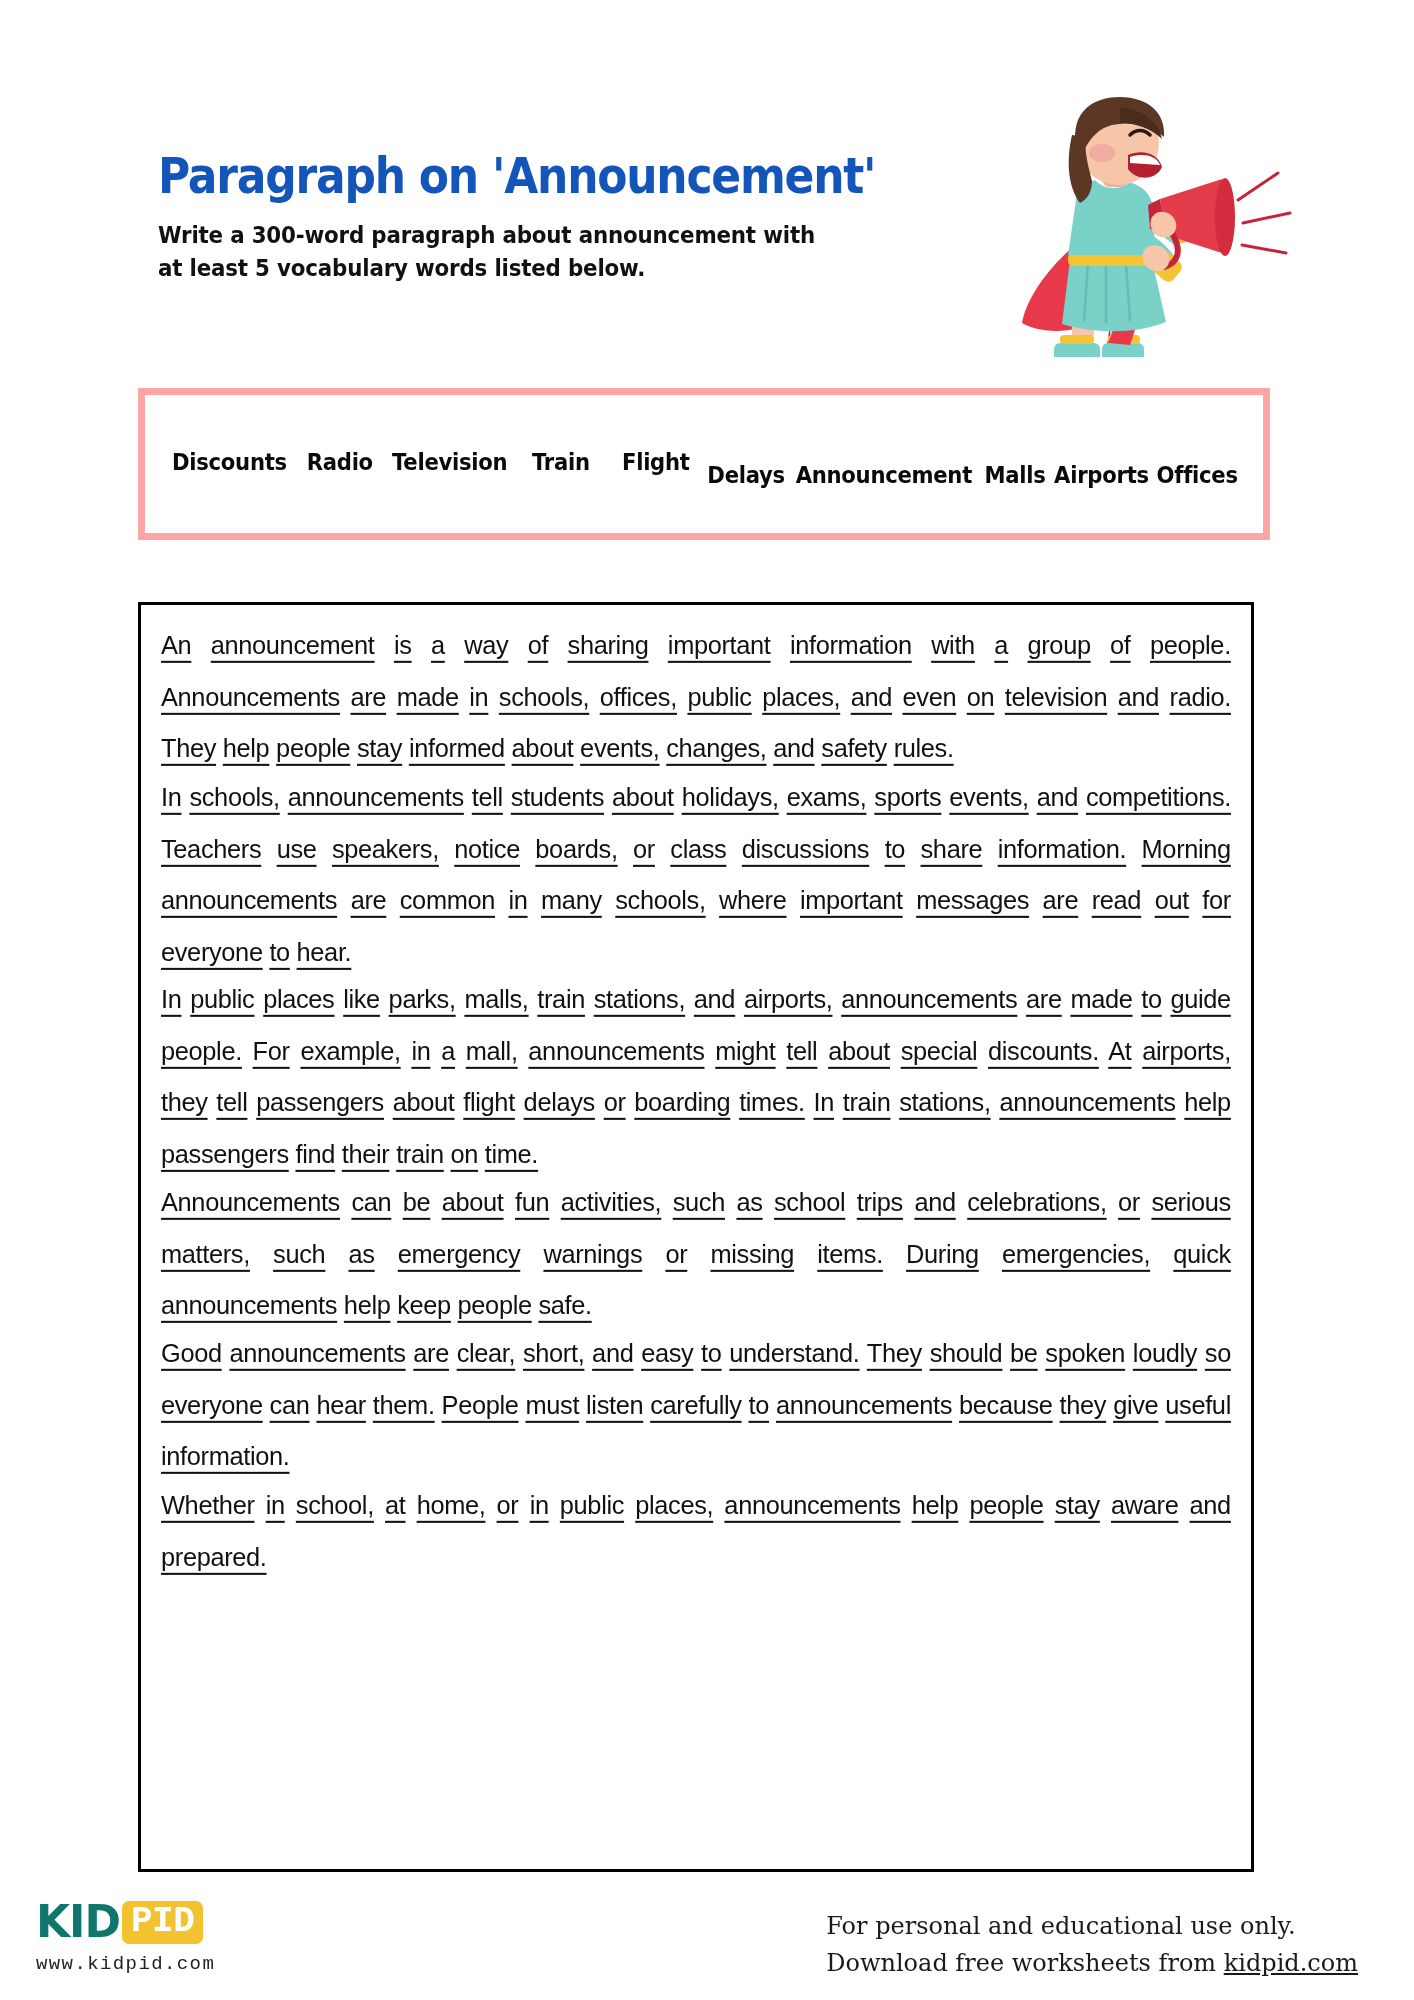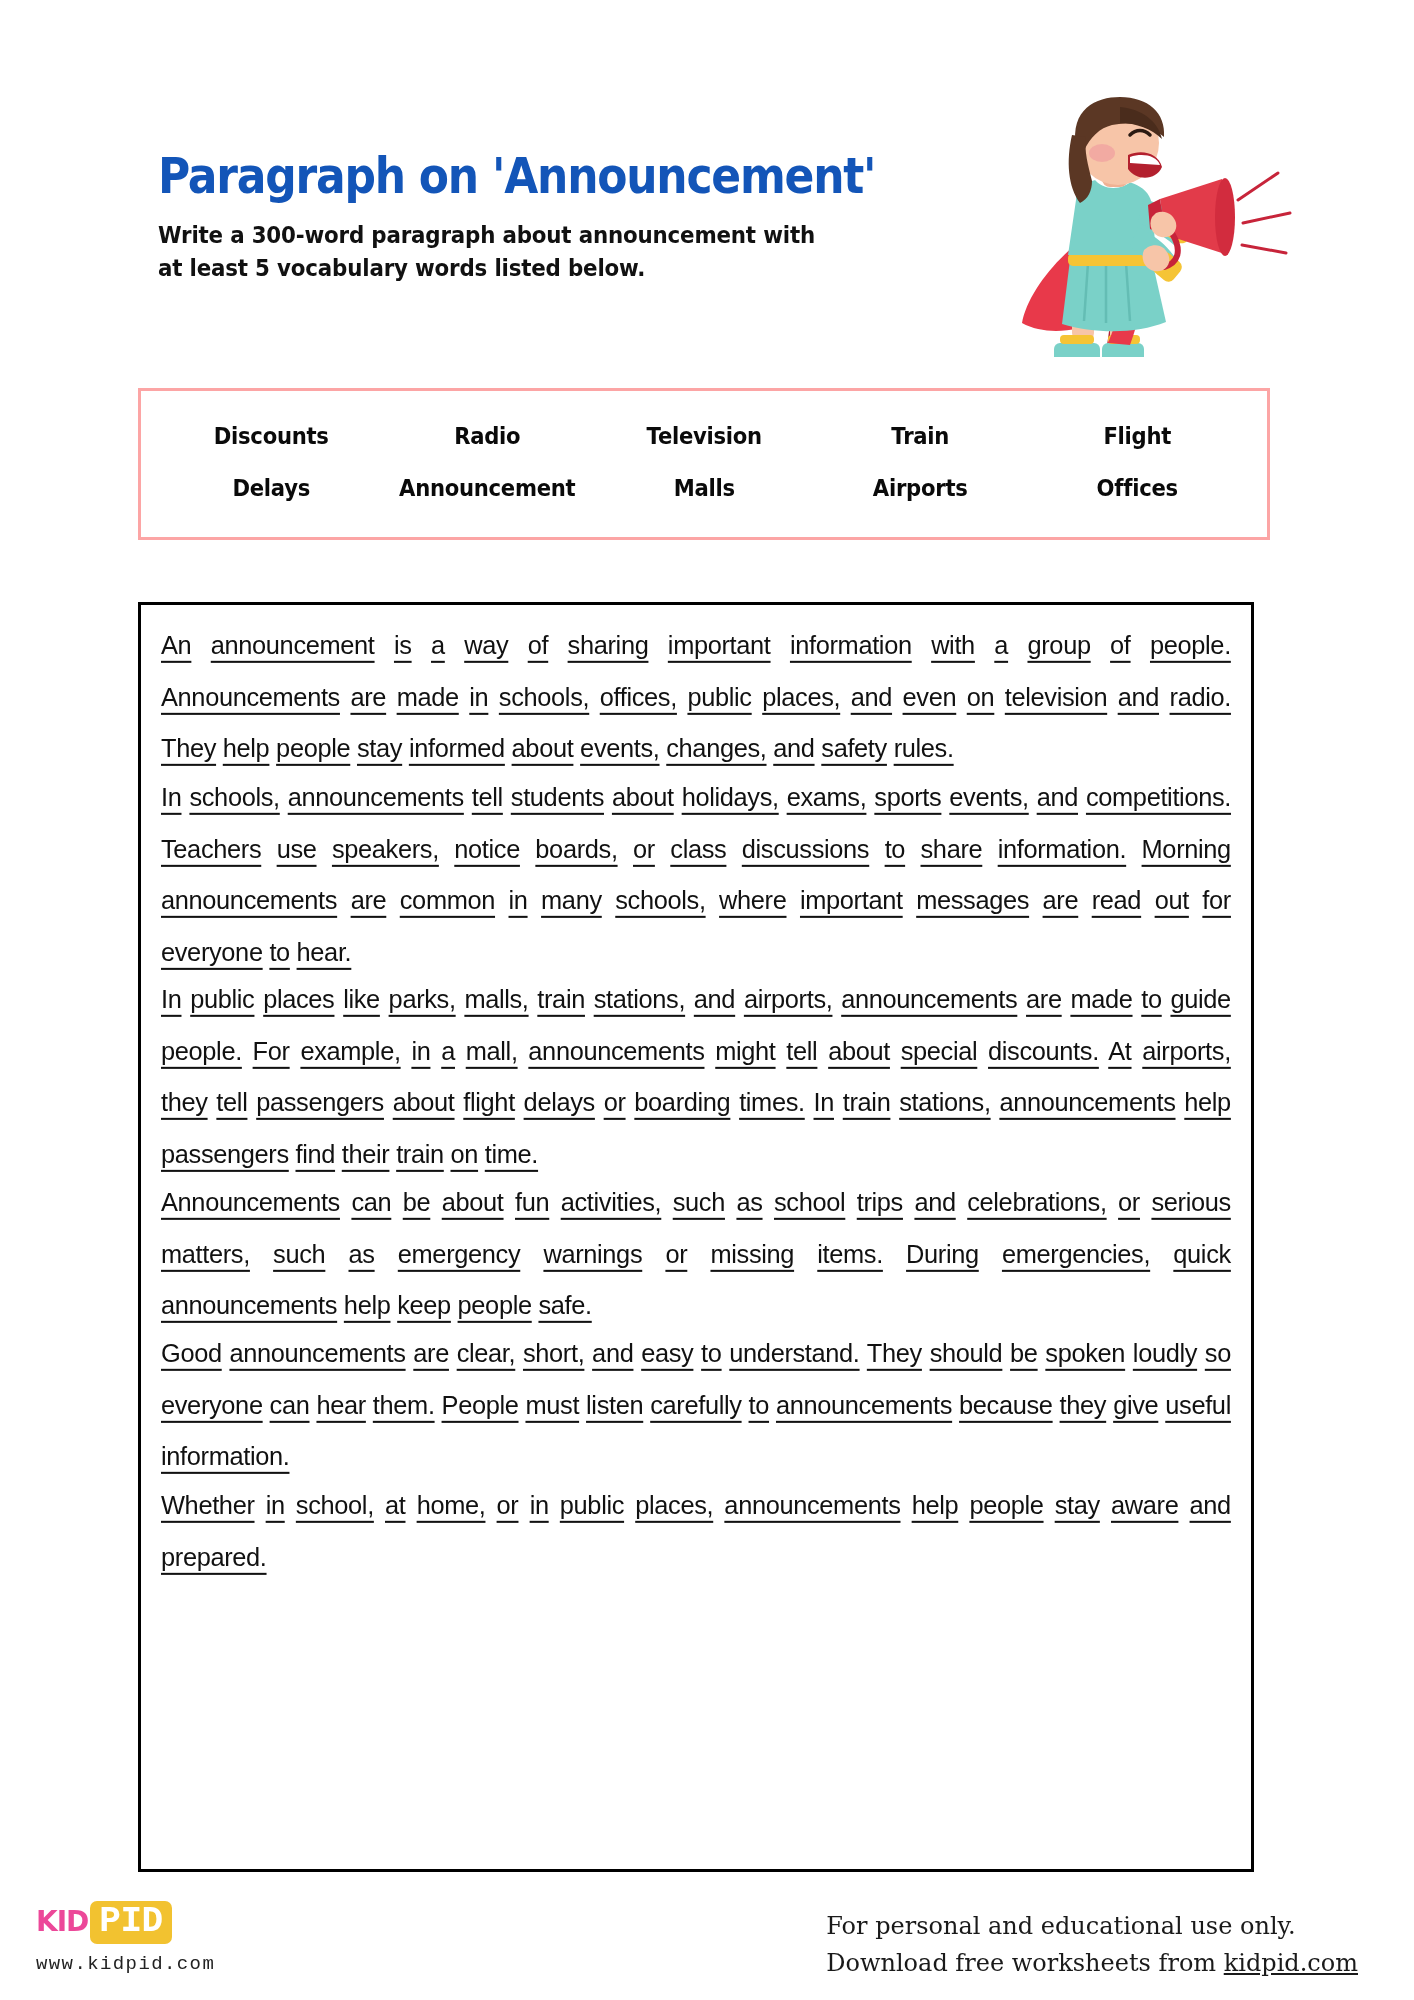--- a/index.html
+++ b/index.html
@@ -68,10 +68,9 @@
     top: 388px;
     width: 1132px;
     height: 152px;
-    border: 3px solid #fca5a5;
+    border: 7px solid #fca5a5;
     box-sizing: border-box;
     display: flex;
-    flex-direction: column;
     justify-content: center;
     padding: 6px 22px 10px 22px;
   }

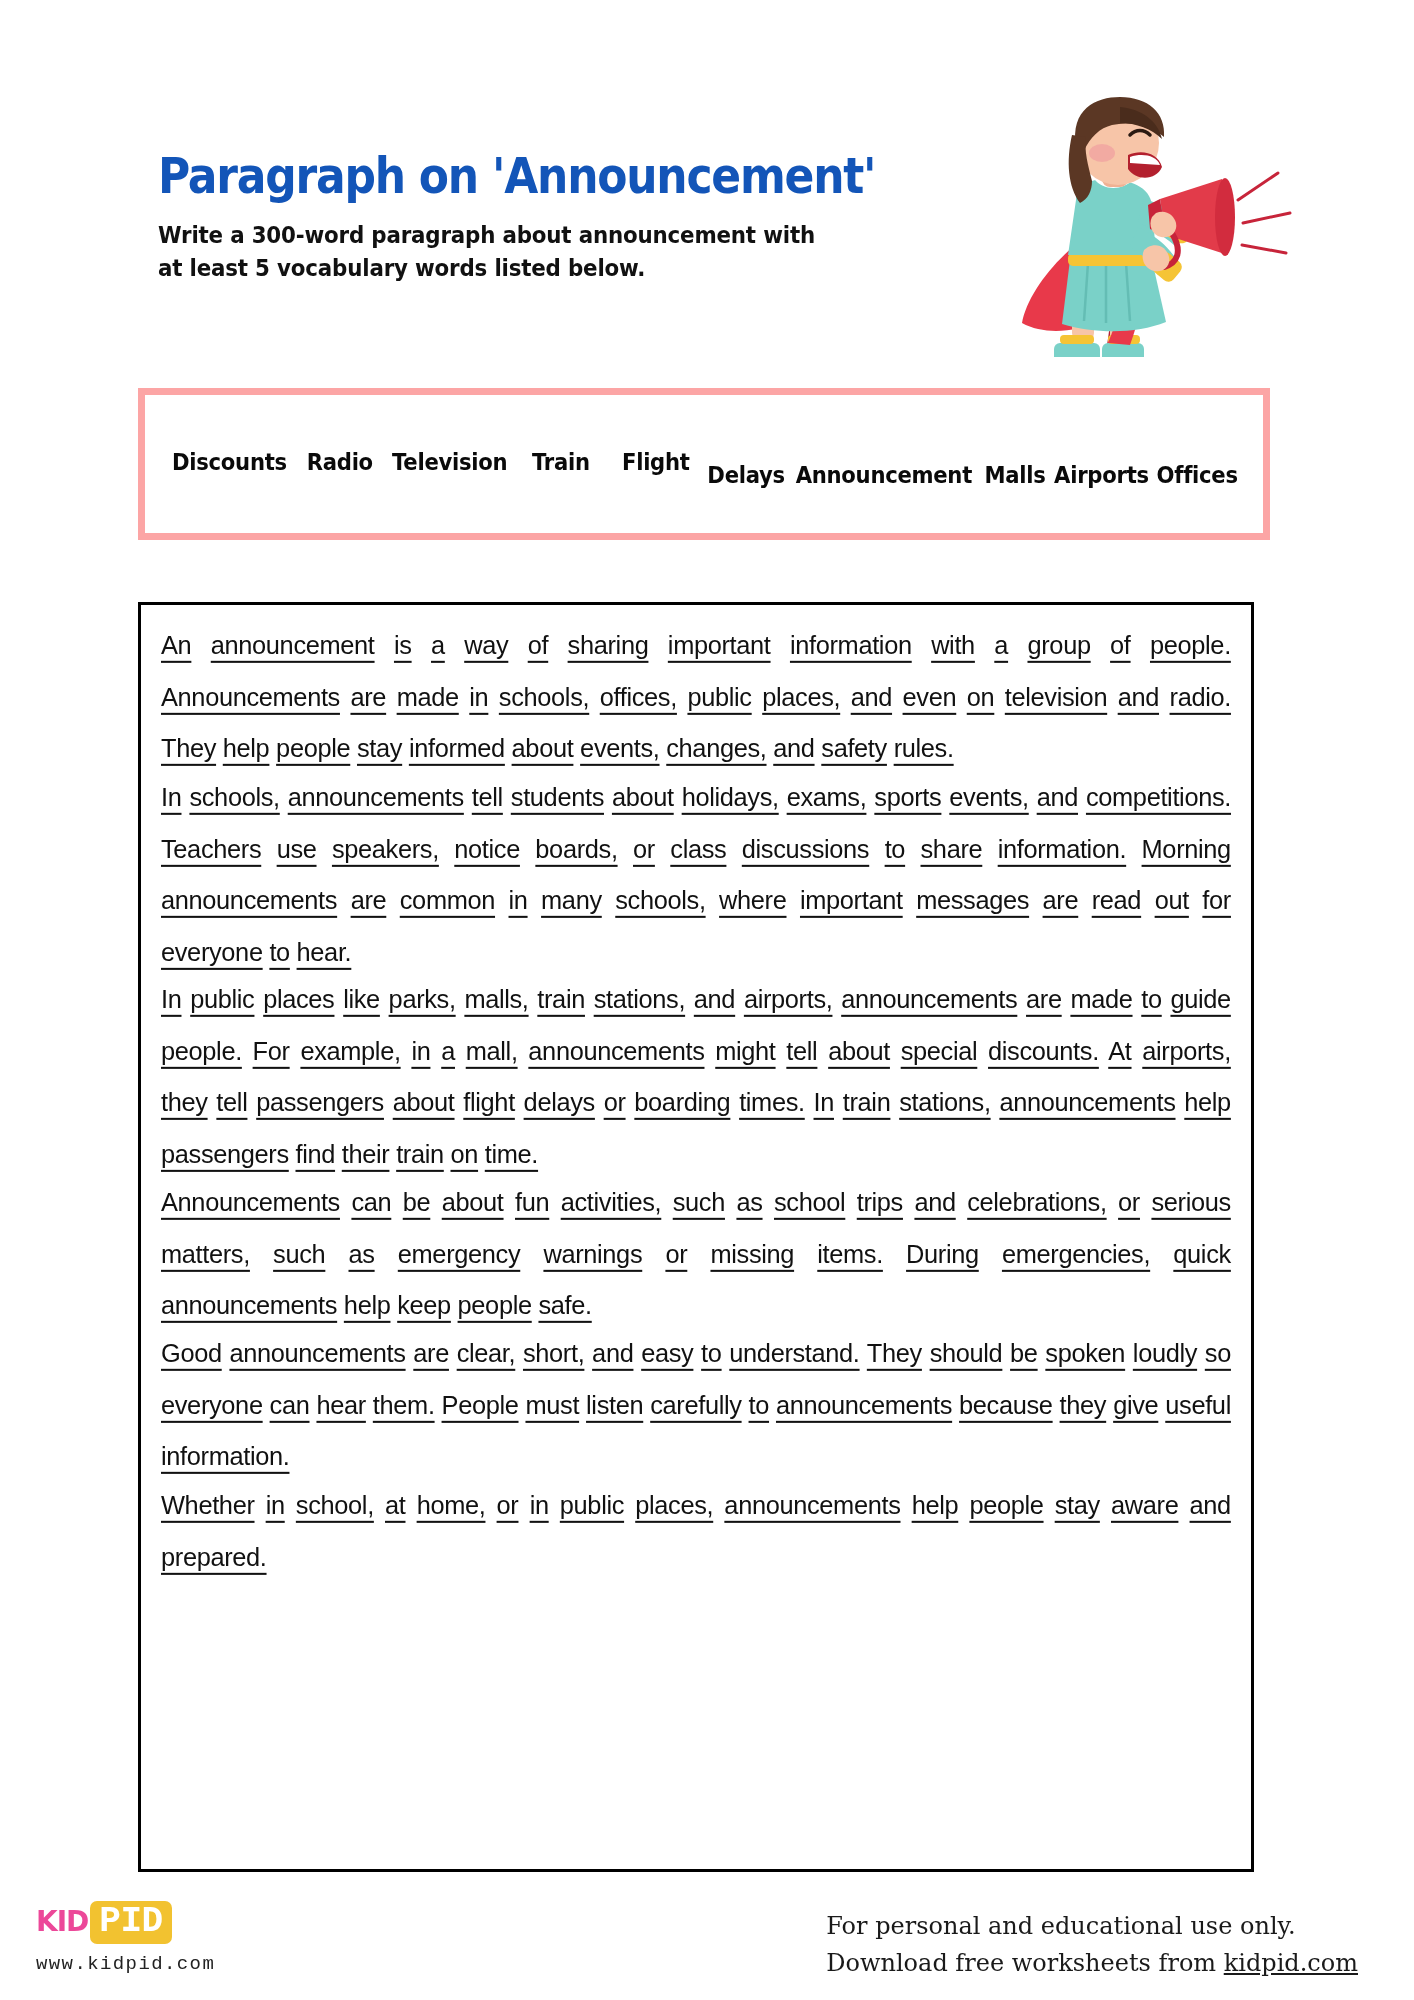--- a/index.html
+++ b/index.html
@@ -133,8 +133,8 @@
   .logo-kid {
     font-family: "DejaVu Sans", sans-serif;
     font-weight: 700;
-    font-size: 28px;
-    color: #ec4899;
+    font-size: 44px;
+    color: #0f766e;
     letter-spacing: -1px;
     line-height: 1;
   }

